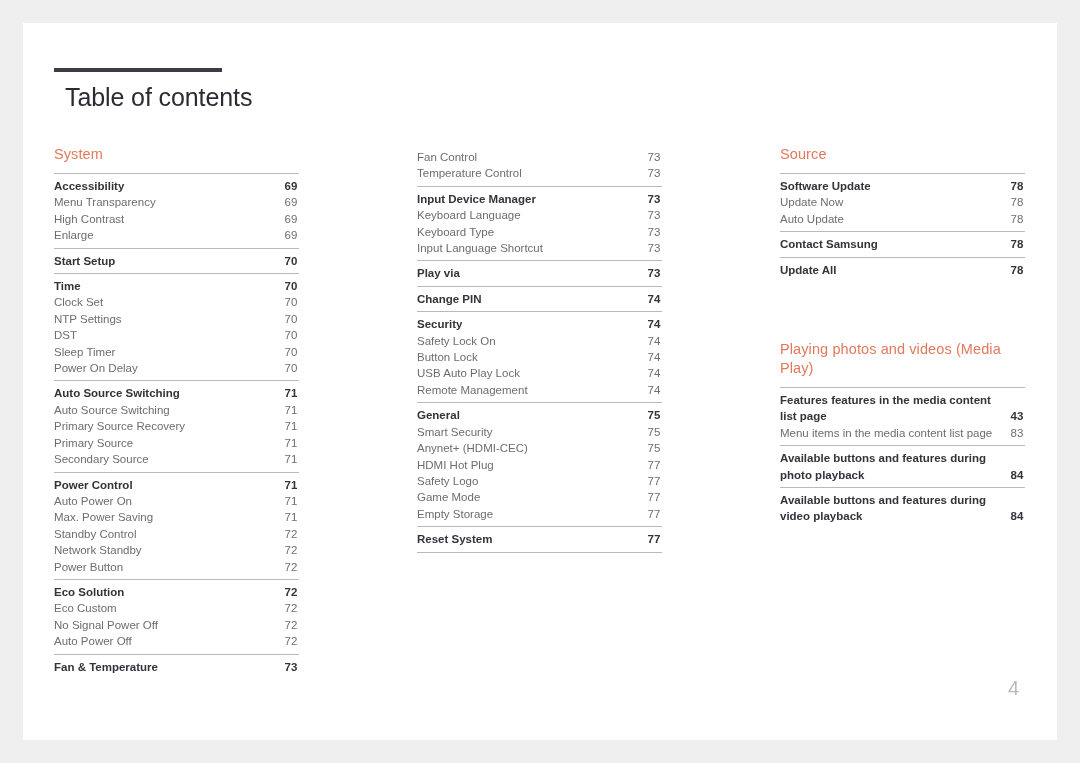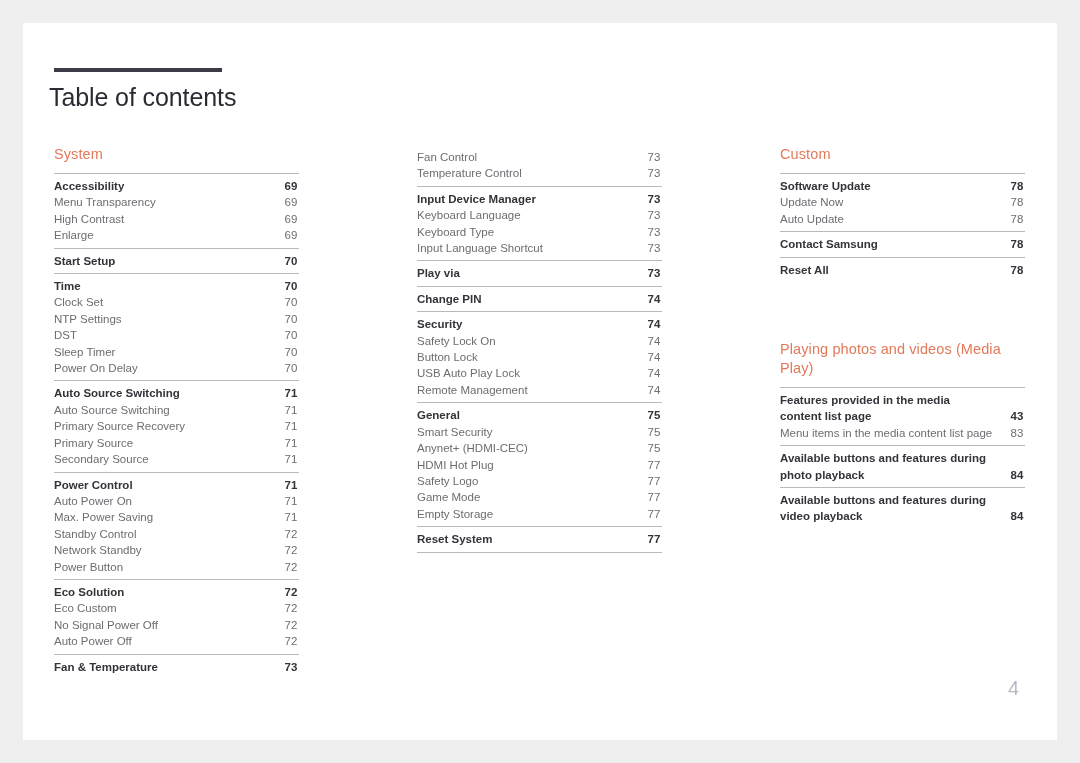--- a/index.html
+++ b/index.html
@@ -32,7 +32,7 @@
   }
   .doc-title {
     position: absolute;
-    left: 26px;
+    left: 42px;
     top: 58px;
     font-size: 25px;
     line-height: 32px;

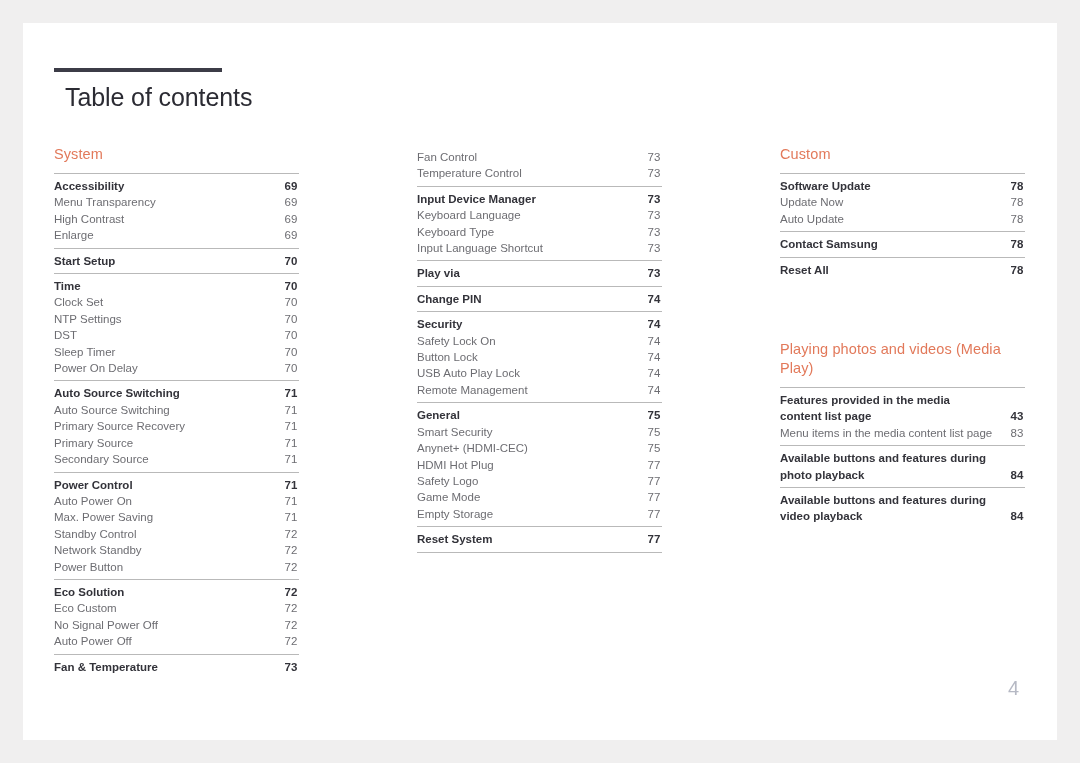--- a/index.html
+++ b/index.html
@@ -348,7 +348,7 @@
         </div>
       </div>
       <div class="column">
-        <div class="section-heading">Custom</div>
+        <div class="section-heading">Source</div>
         <div class="group">
           <div class="entry level1">
             <span class="label">Software Update</span>

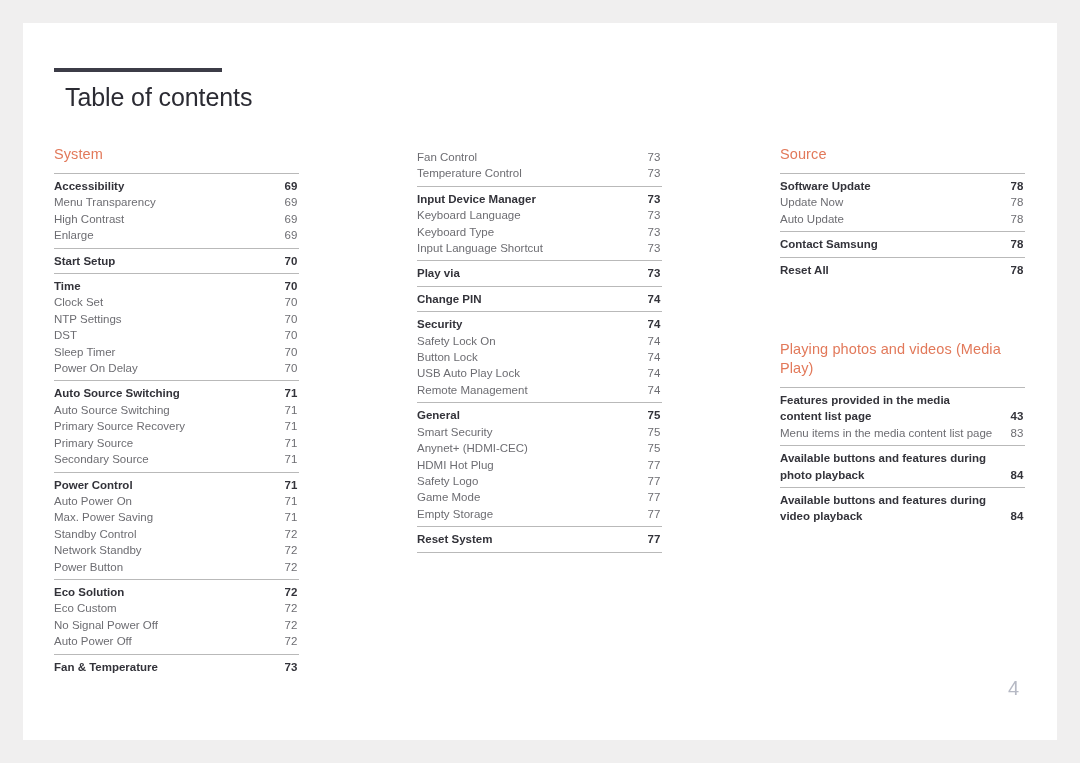--- a/index.html
+++ b/index.html
@@ -371,7 +371,7 @@
         </div>
         <div class="group">
           <div class="entry level1">
-            <span class="label">Reset All</span>
+            <span class="label">Update All</span>
             <span class="pagenum">78</span>
           </div>
         </div>

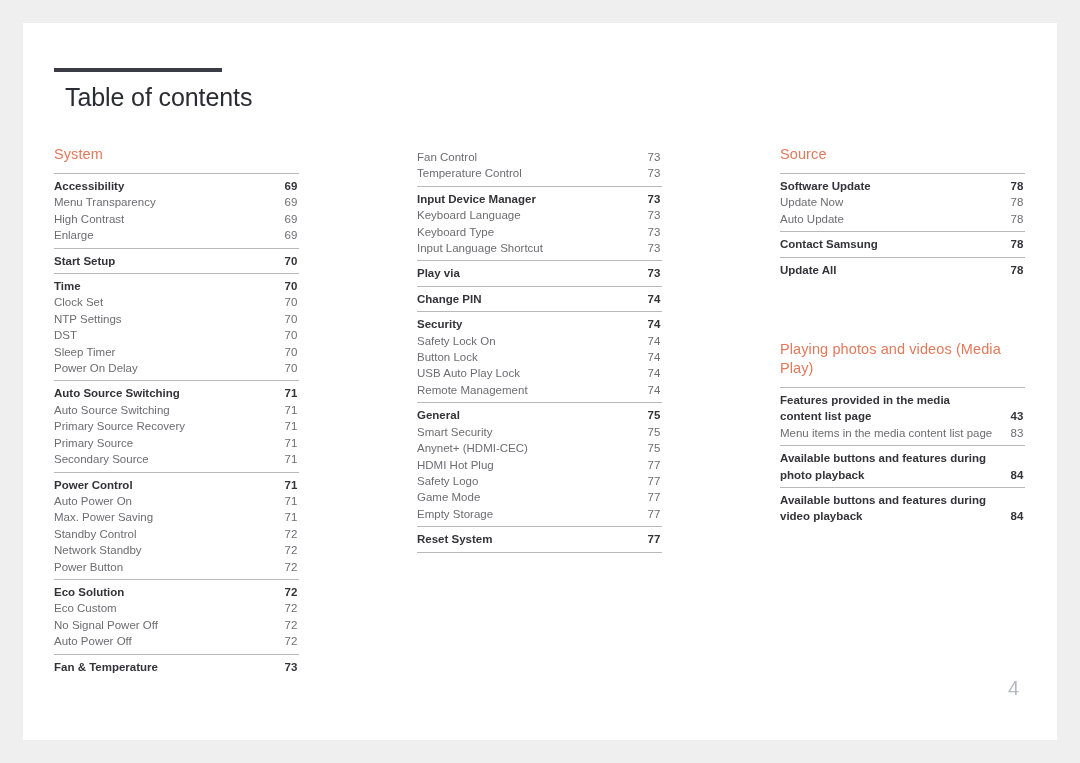--- a/index.html
+++ b/index.html
@@ -378,7 +378,7 @@
         <div class="section-heading spaced-top">Playing photos and videos (Media Play)</div>
         <div class="group">
           <div class="entry level1">
-            <span class="label">Features provided in the media content list page</span>
+            <span class="label">Features features in the media content list page</span>
             <span class="pagenum">43</span>
           </div>
           <div class="entry level2">

